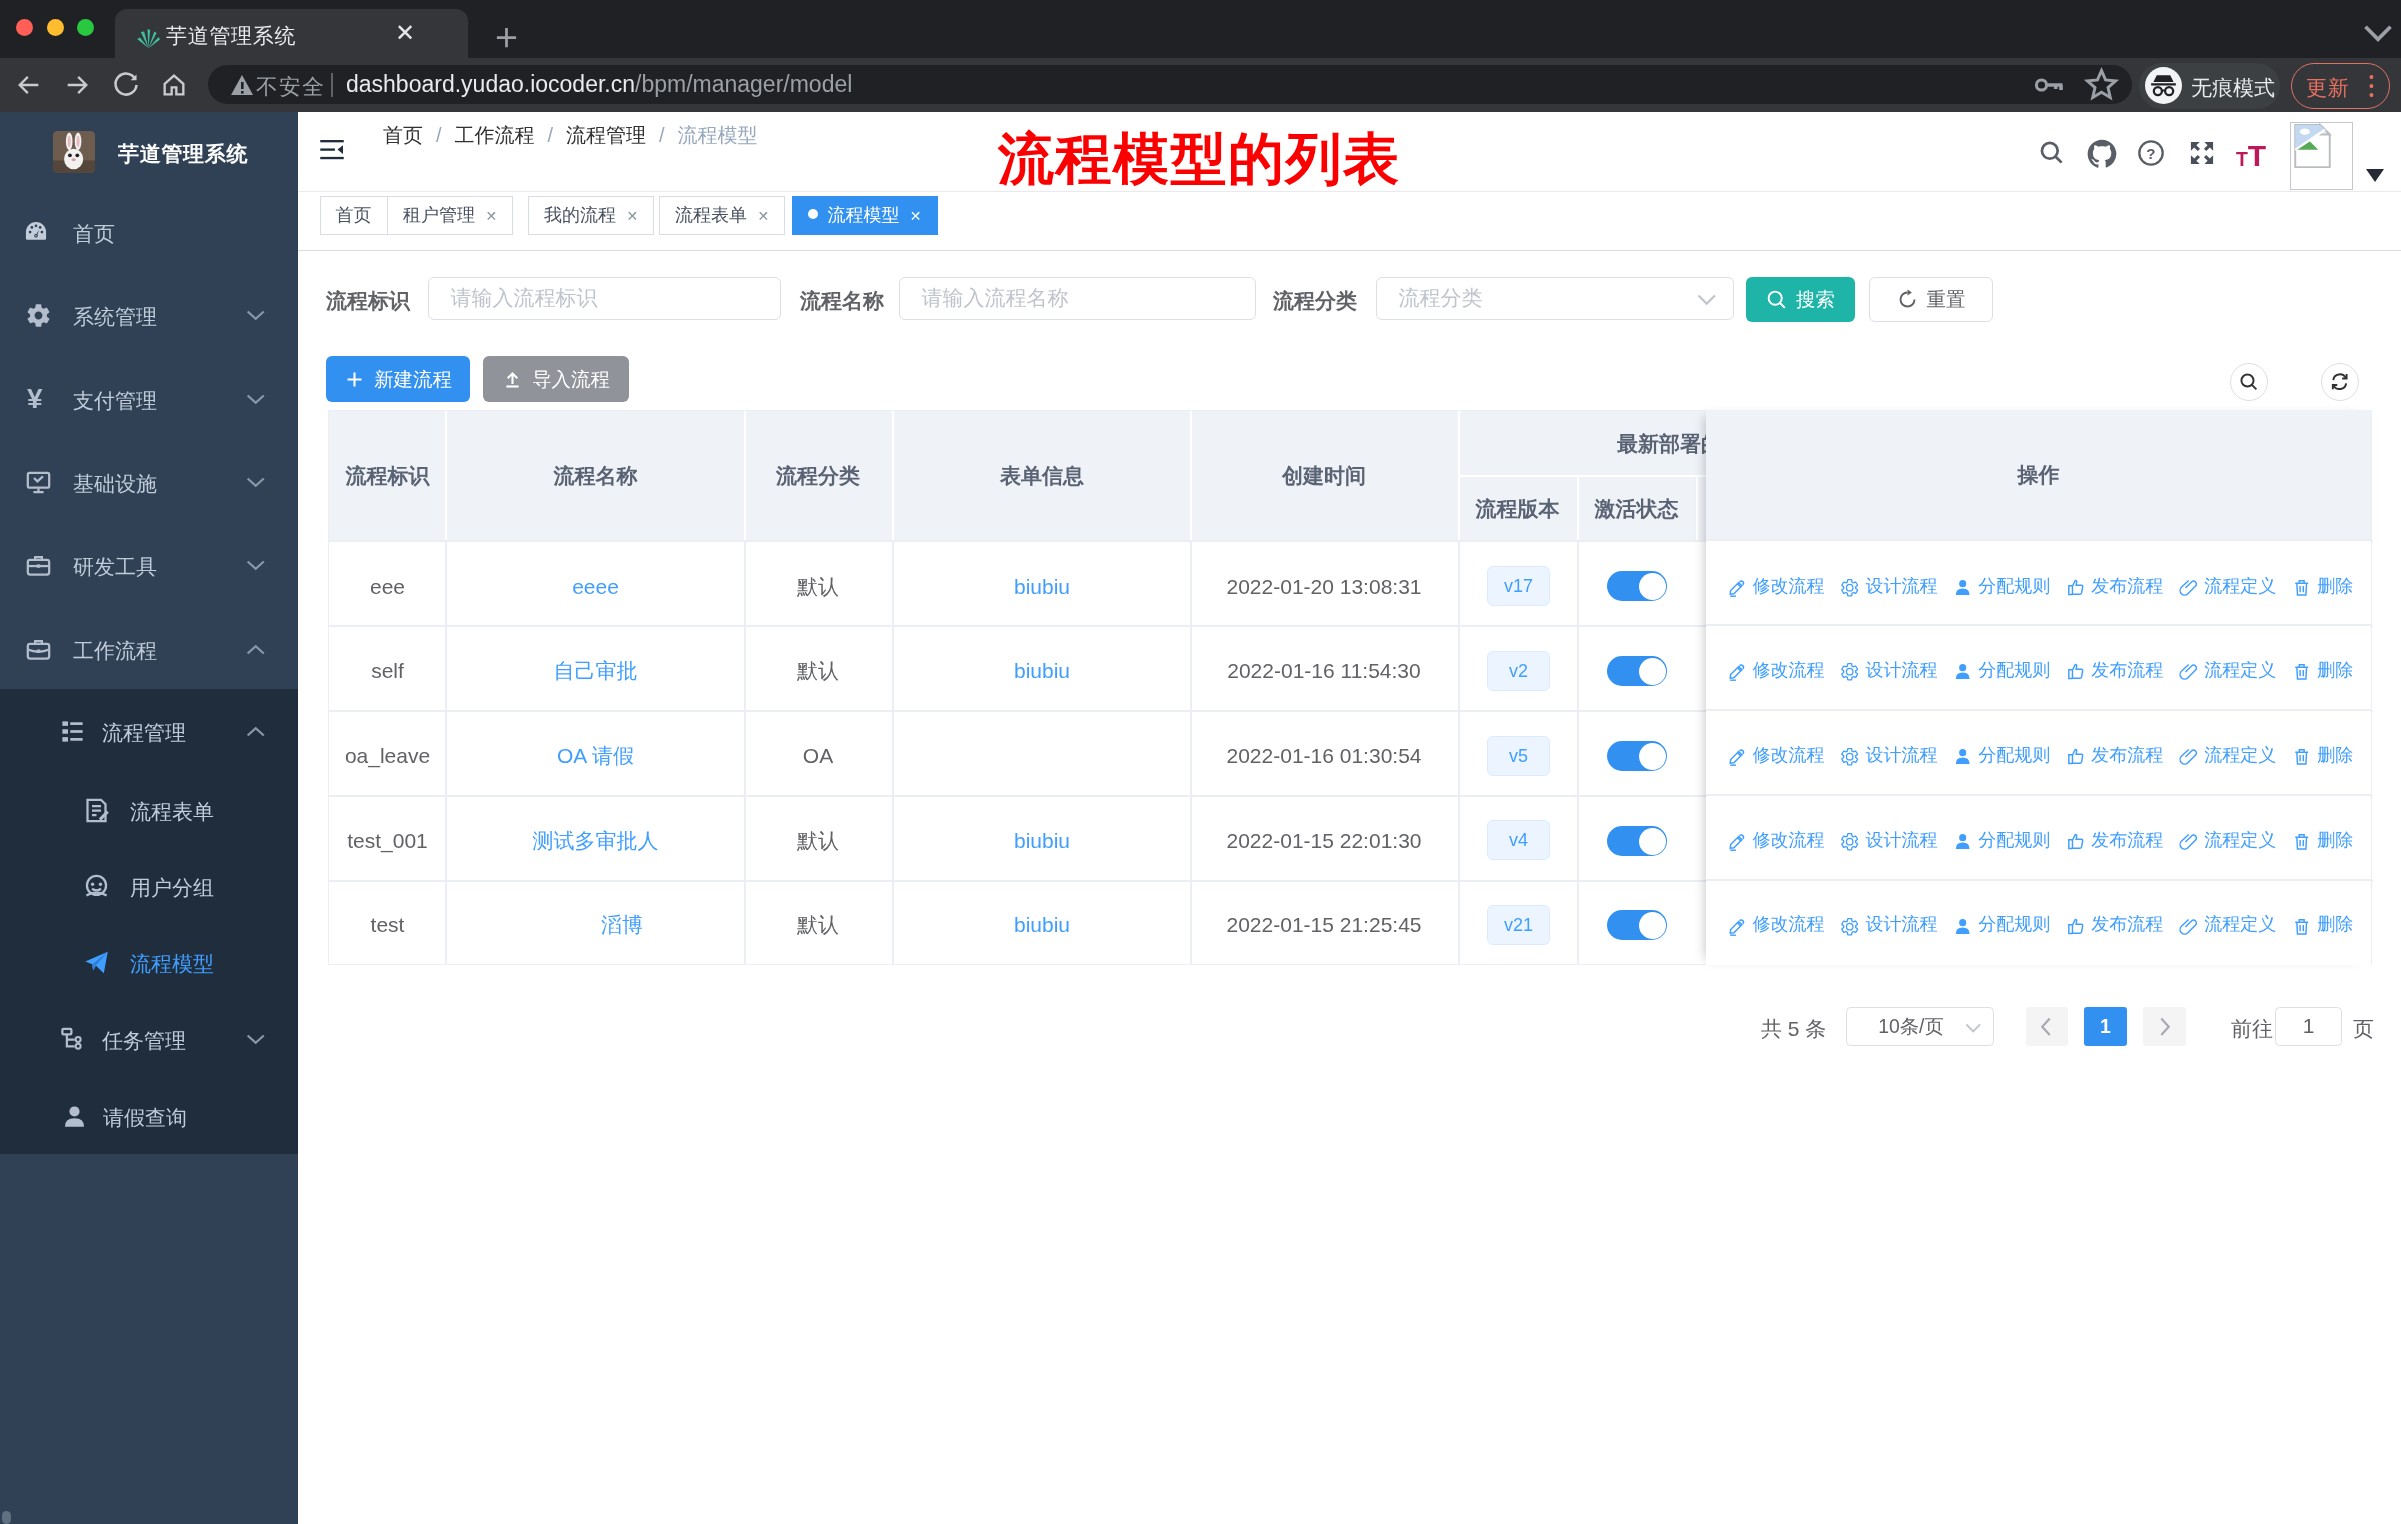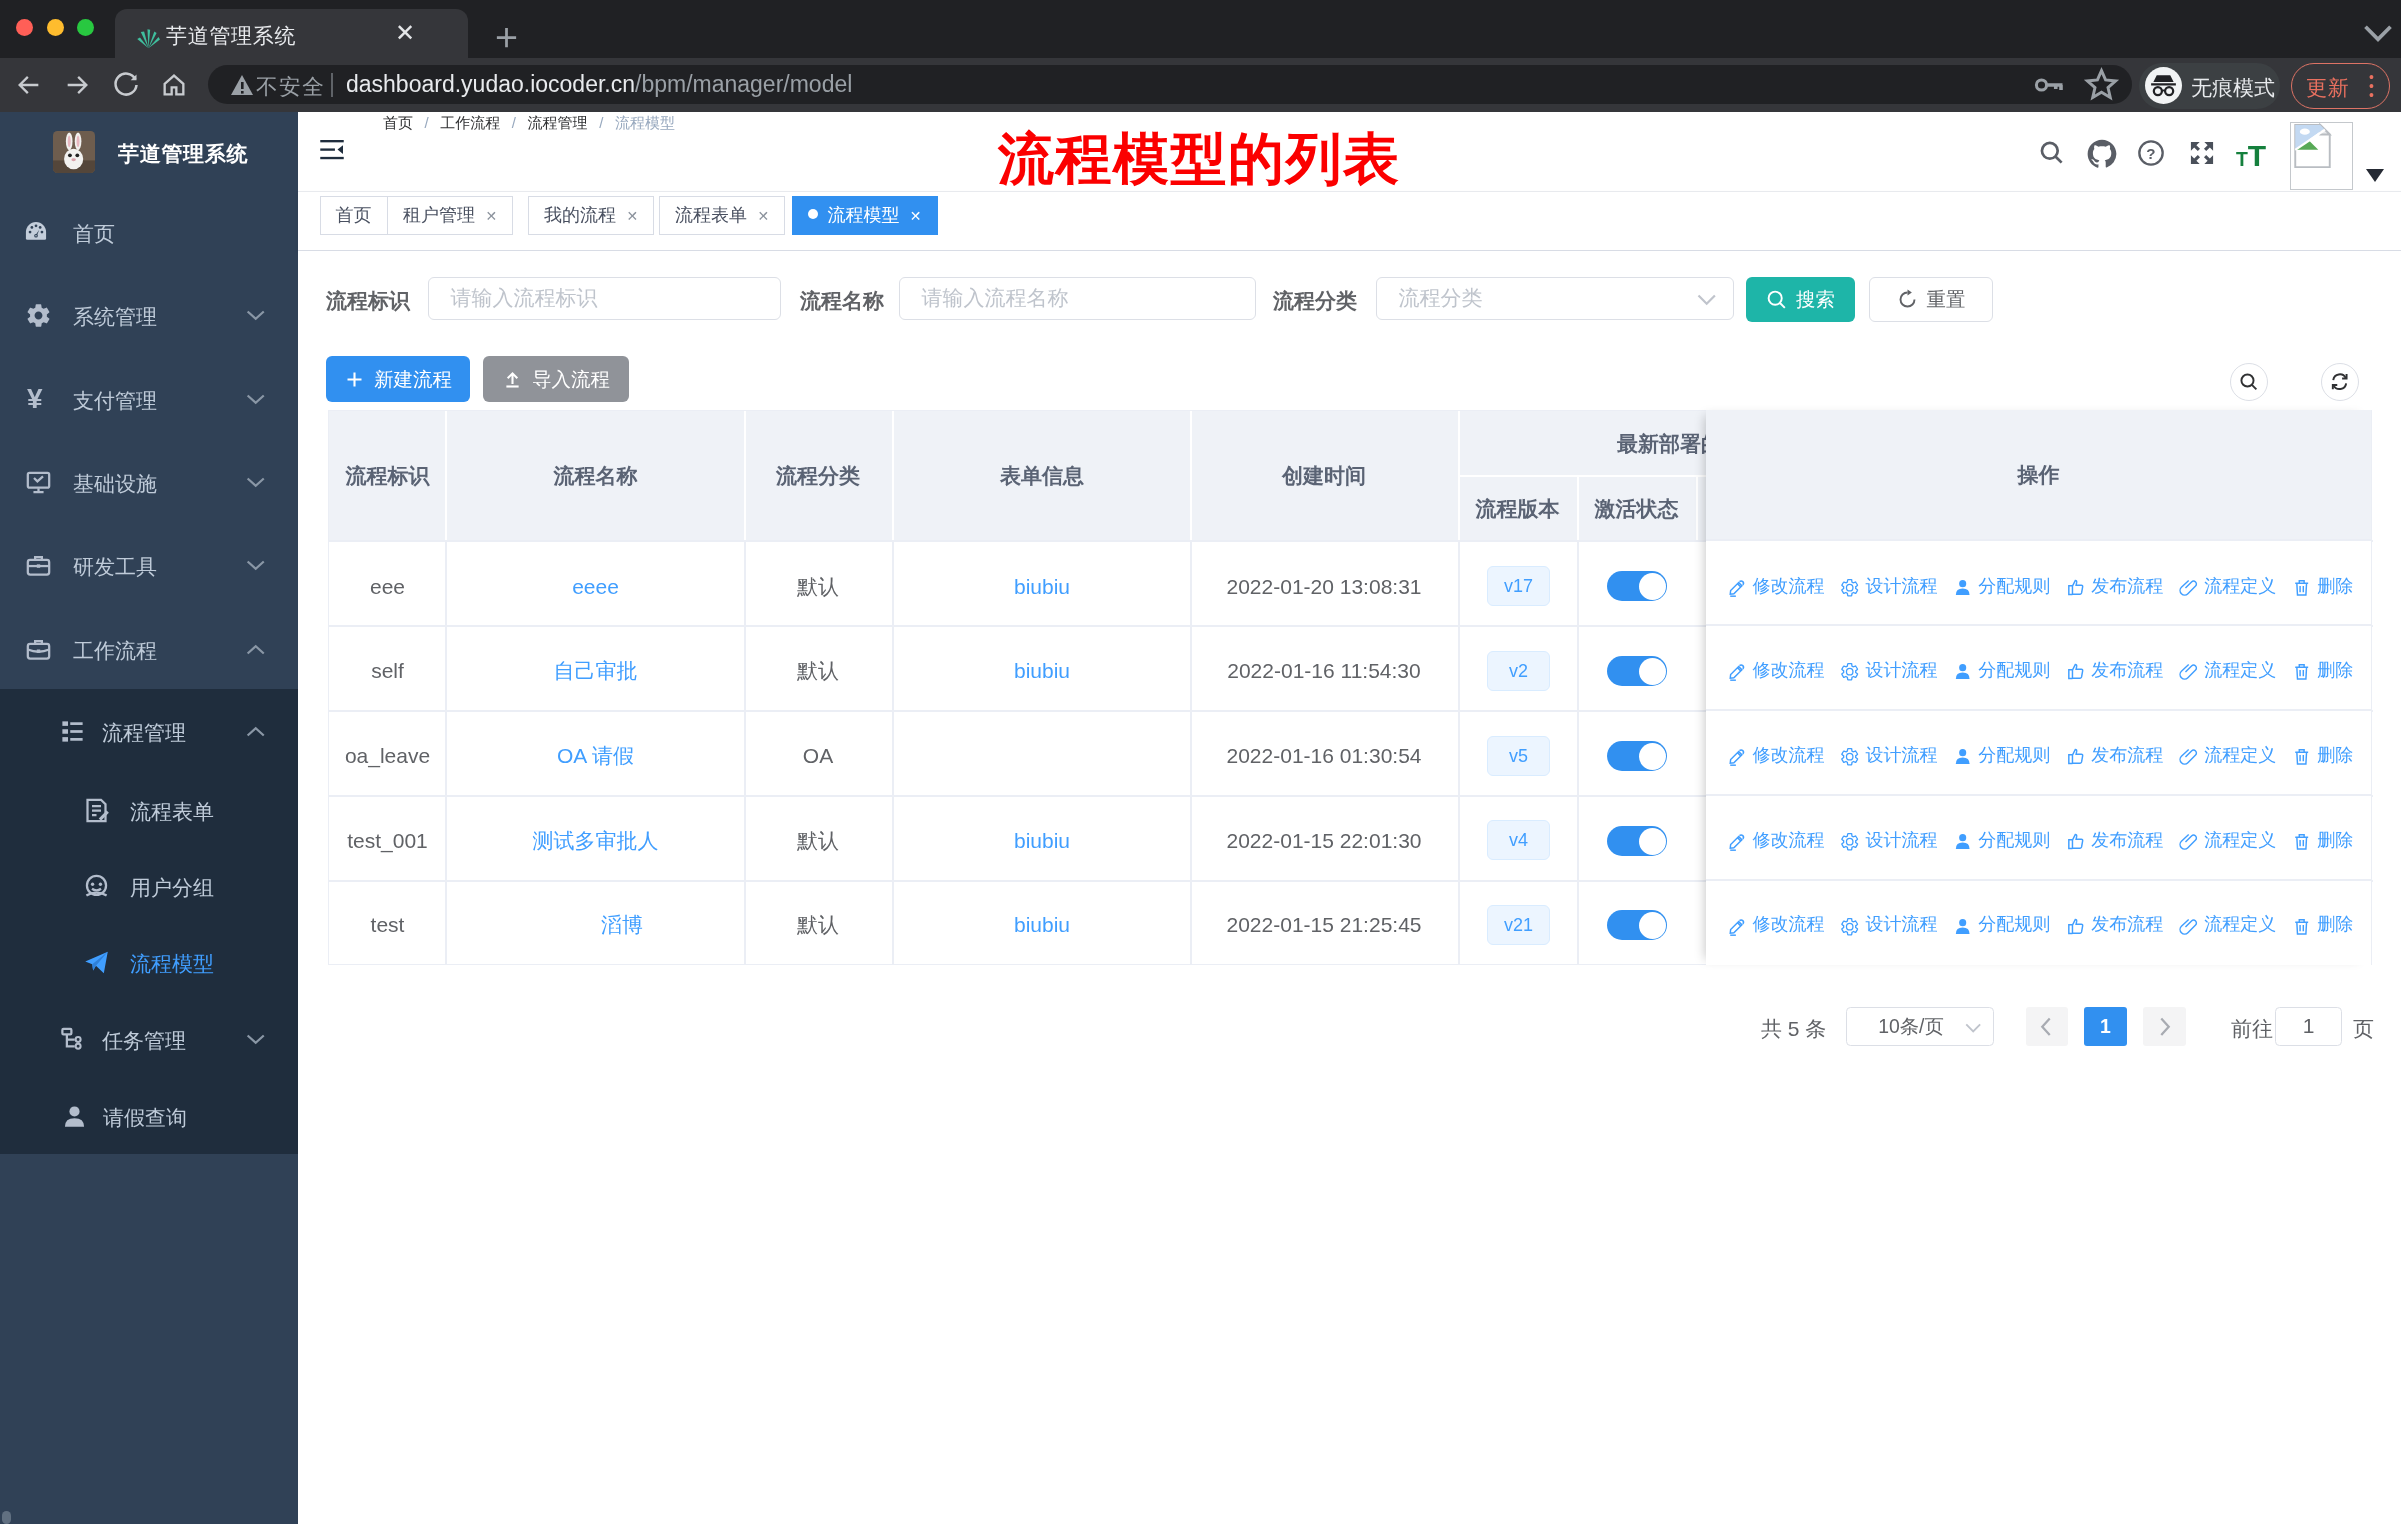--- a/index.html
+++ b/index.html
@@ -42,7 +42,7 @@
 
 #navbar { left:298px; top:112px; width:2104px; height:79px; background:#fff; }
 #hamb { position:absolute; left:22px; top:28px; }
-#crumbs { position:absolute; left:85px; top:2px; font-size:15px; color:#303133; }
+#crumbs { position:absolute; left:85px; top:10px; font-size:20px; color:#303133; }
 #crumbs .sl { color:#97a8be; margin:0 7.4px; font-weight:400; }
 #crumbs .last { color:#97a8be; }
 #redtitle { position:absolute; left:700px; top:9.7px; font-size:56px; font-weight:bold; color:#fb0000; letter-spacing:1.5px; }

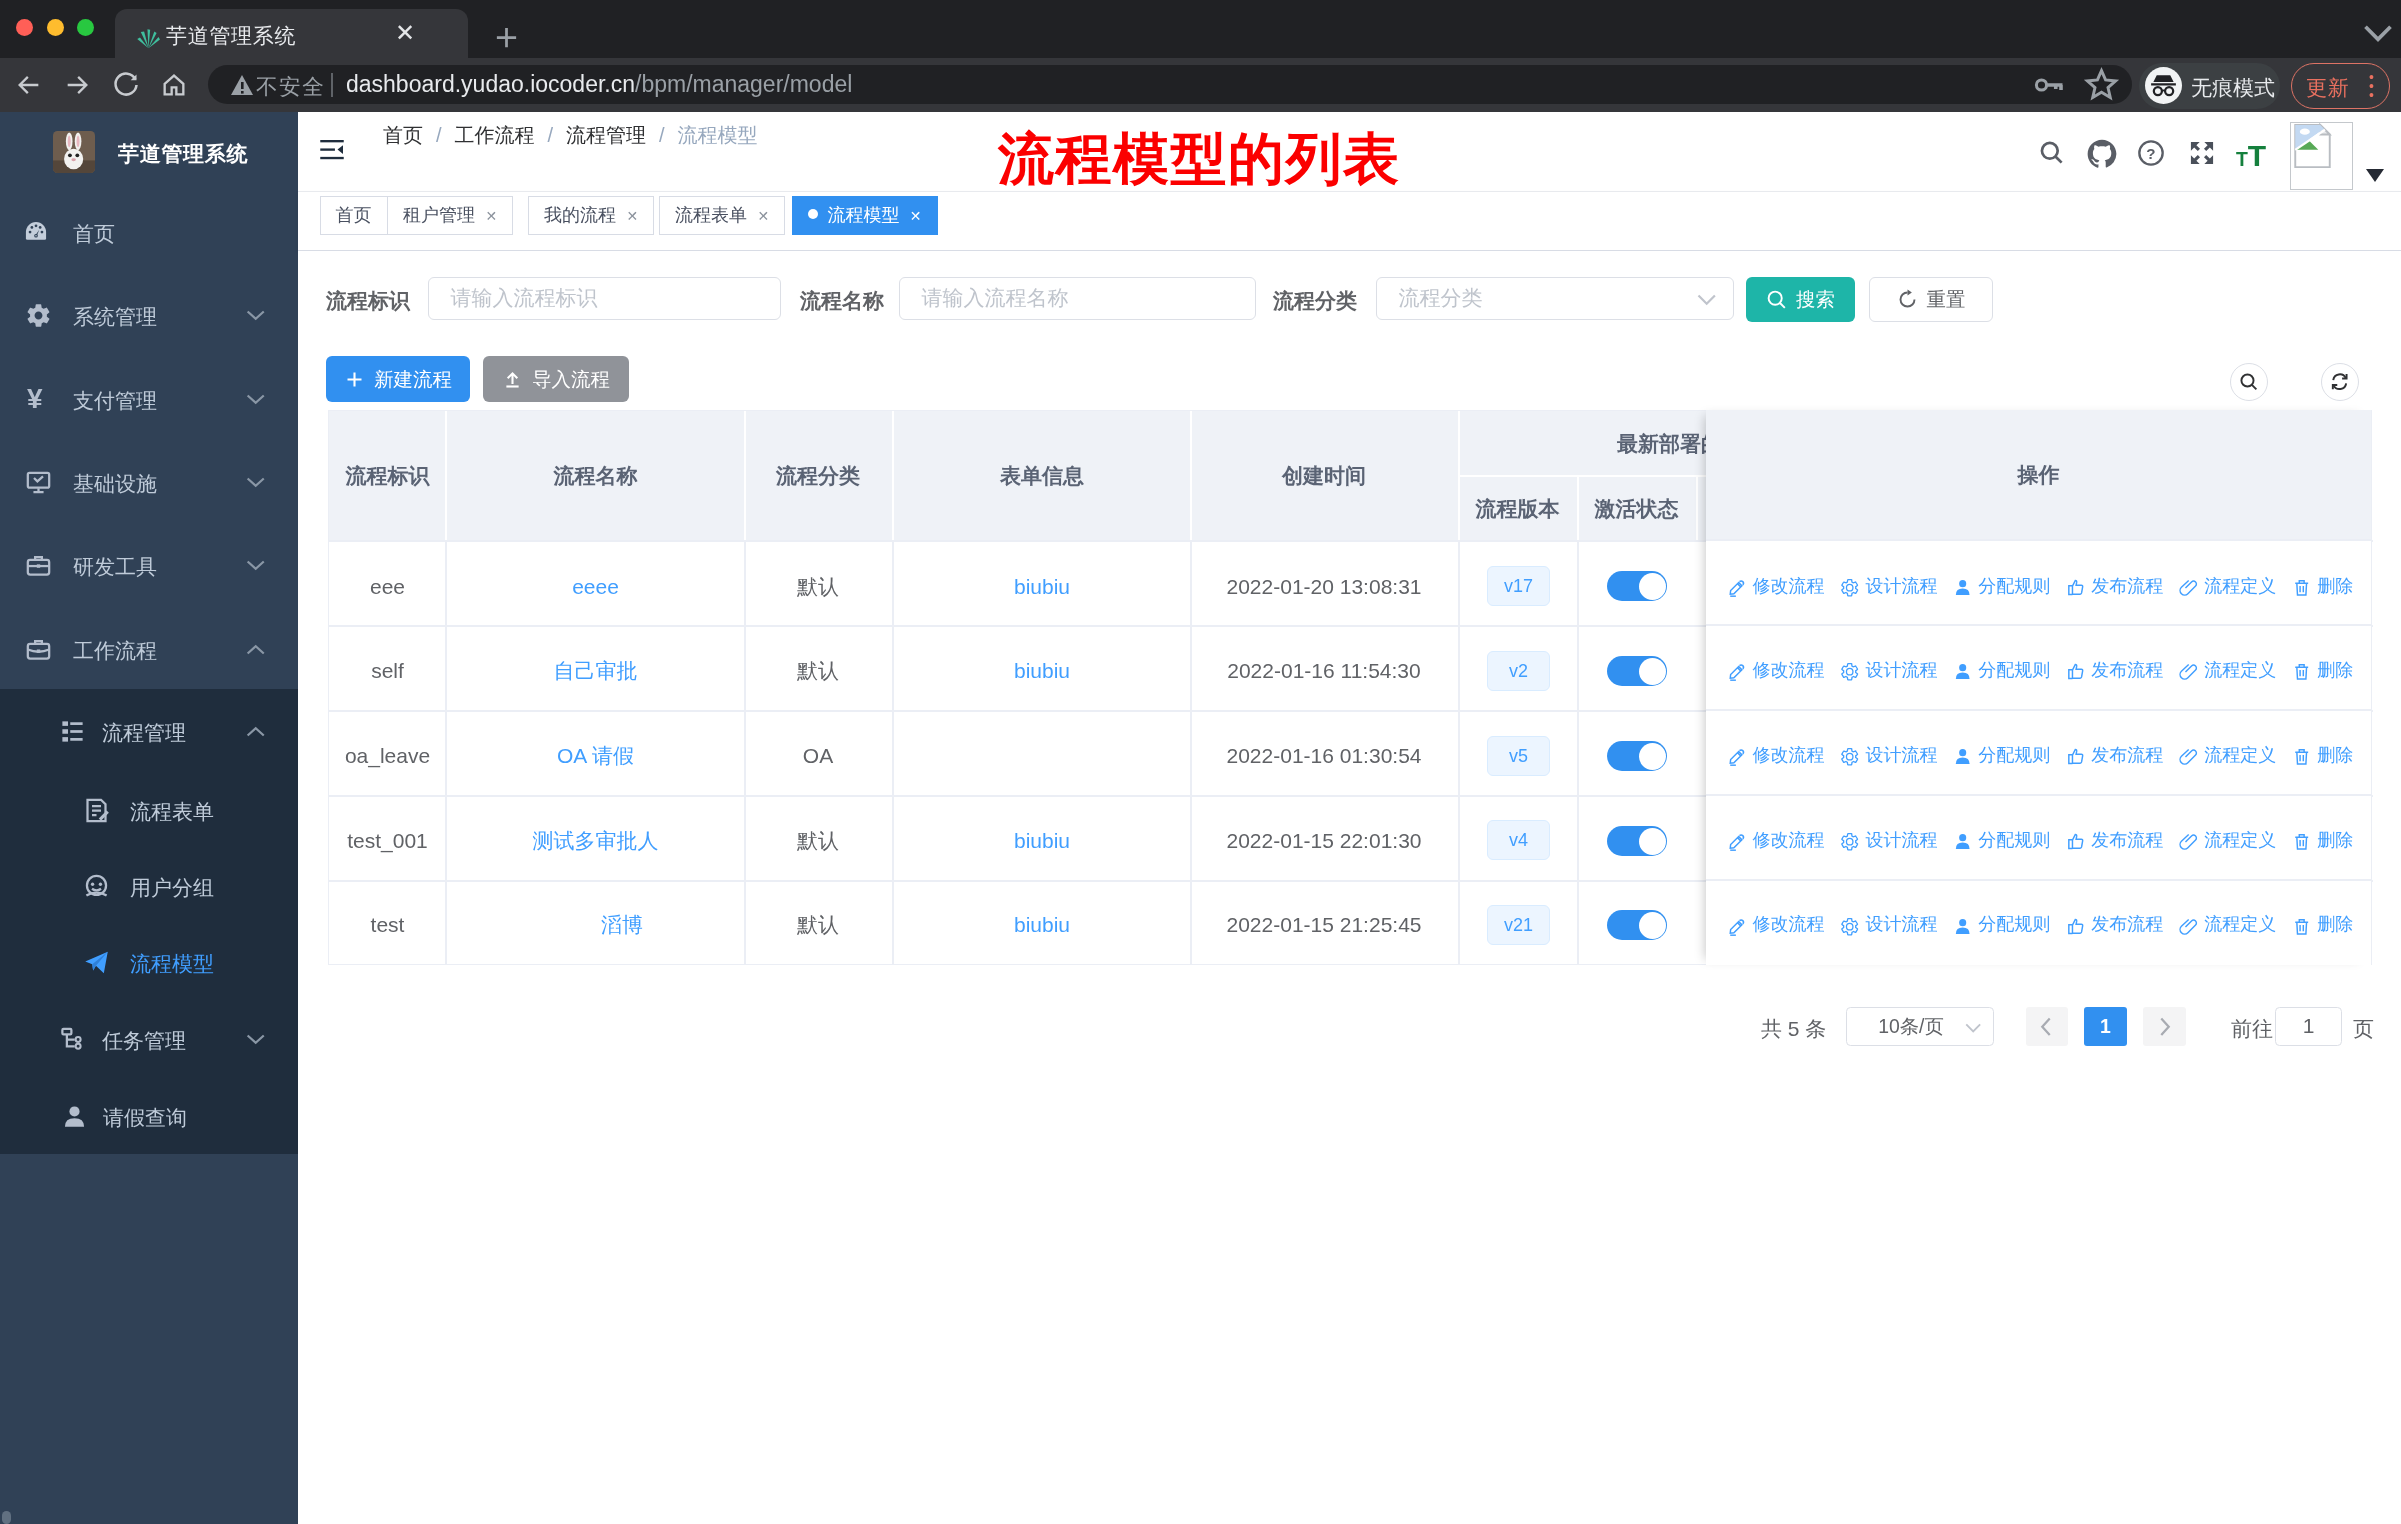--- a/index.html
+++ b/index.html
@@ -329,7 +329,7 @@
         <path d="M21.5 21.5 H14 L16.8 18.7 L13.7 15.6 L15.6 13.7 L18.7 16.8 L21.5 14 Z"></path>
       </g>
     </svg>
-  <div class="hic" style="left:1938px; top:27px; color:#15803d; font-weight:bold;"><span style="font-size:19.4px">T</span><span style="font-size:30px">T</span></div>
+  <div class="hic" style="left:1938px; top:27px; color:#be185d; font-weight:bold;"><span style="font-size:19.4px">T</span><span style="font-size:30px">T</span></div>
   <div id="avatarbox">
     <svg style="position:absolute;left:1.5px;top:0px" width="39" height="46" viewBox="0 0 20 24">
         <path d="M1 1 H14 L19 6 V23 H1 Z" fill="#fff" stroke="#b9bdc2" stroke-width="1"></path>

